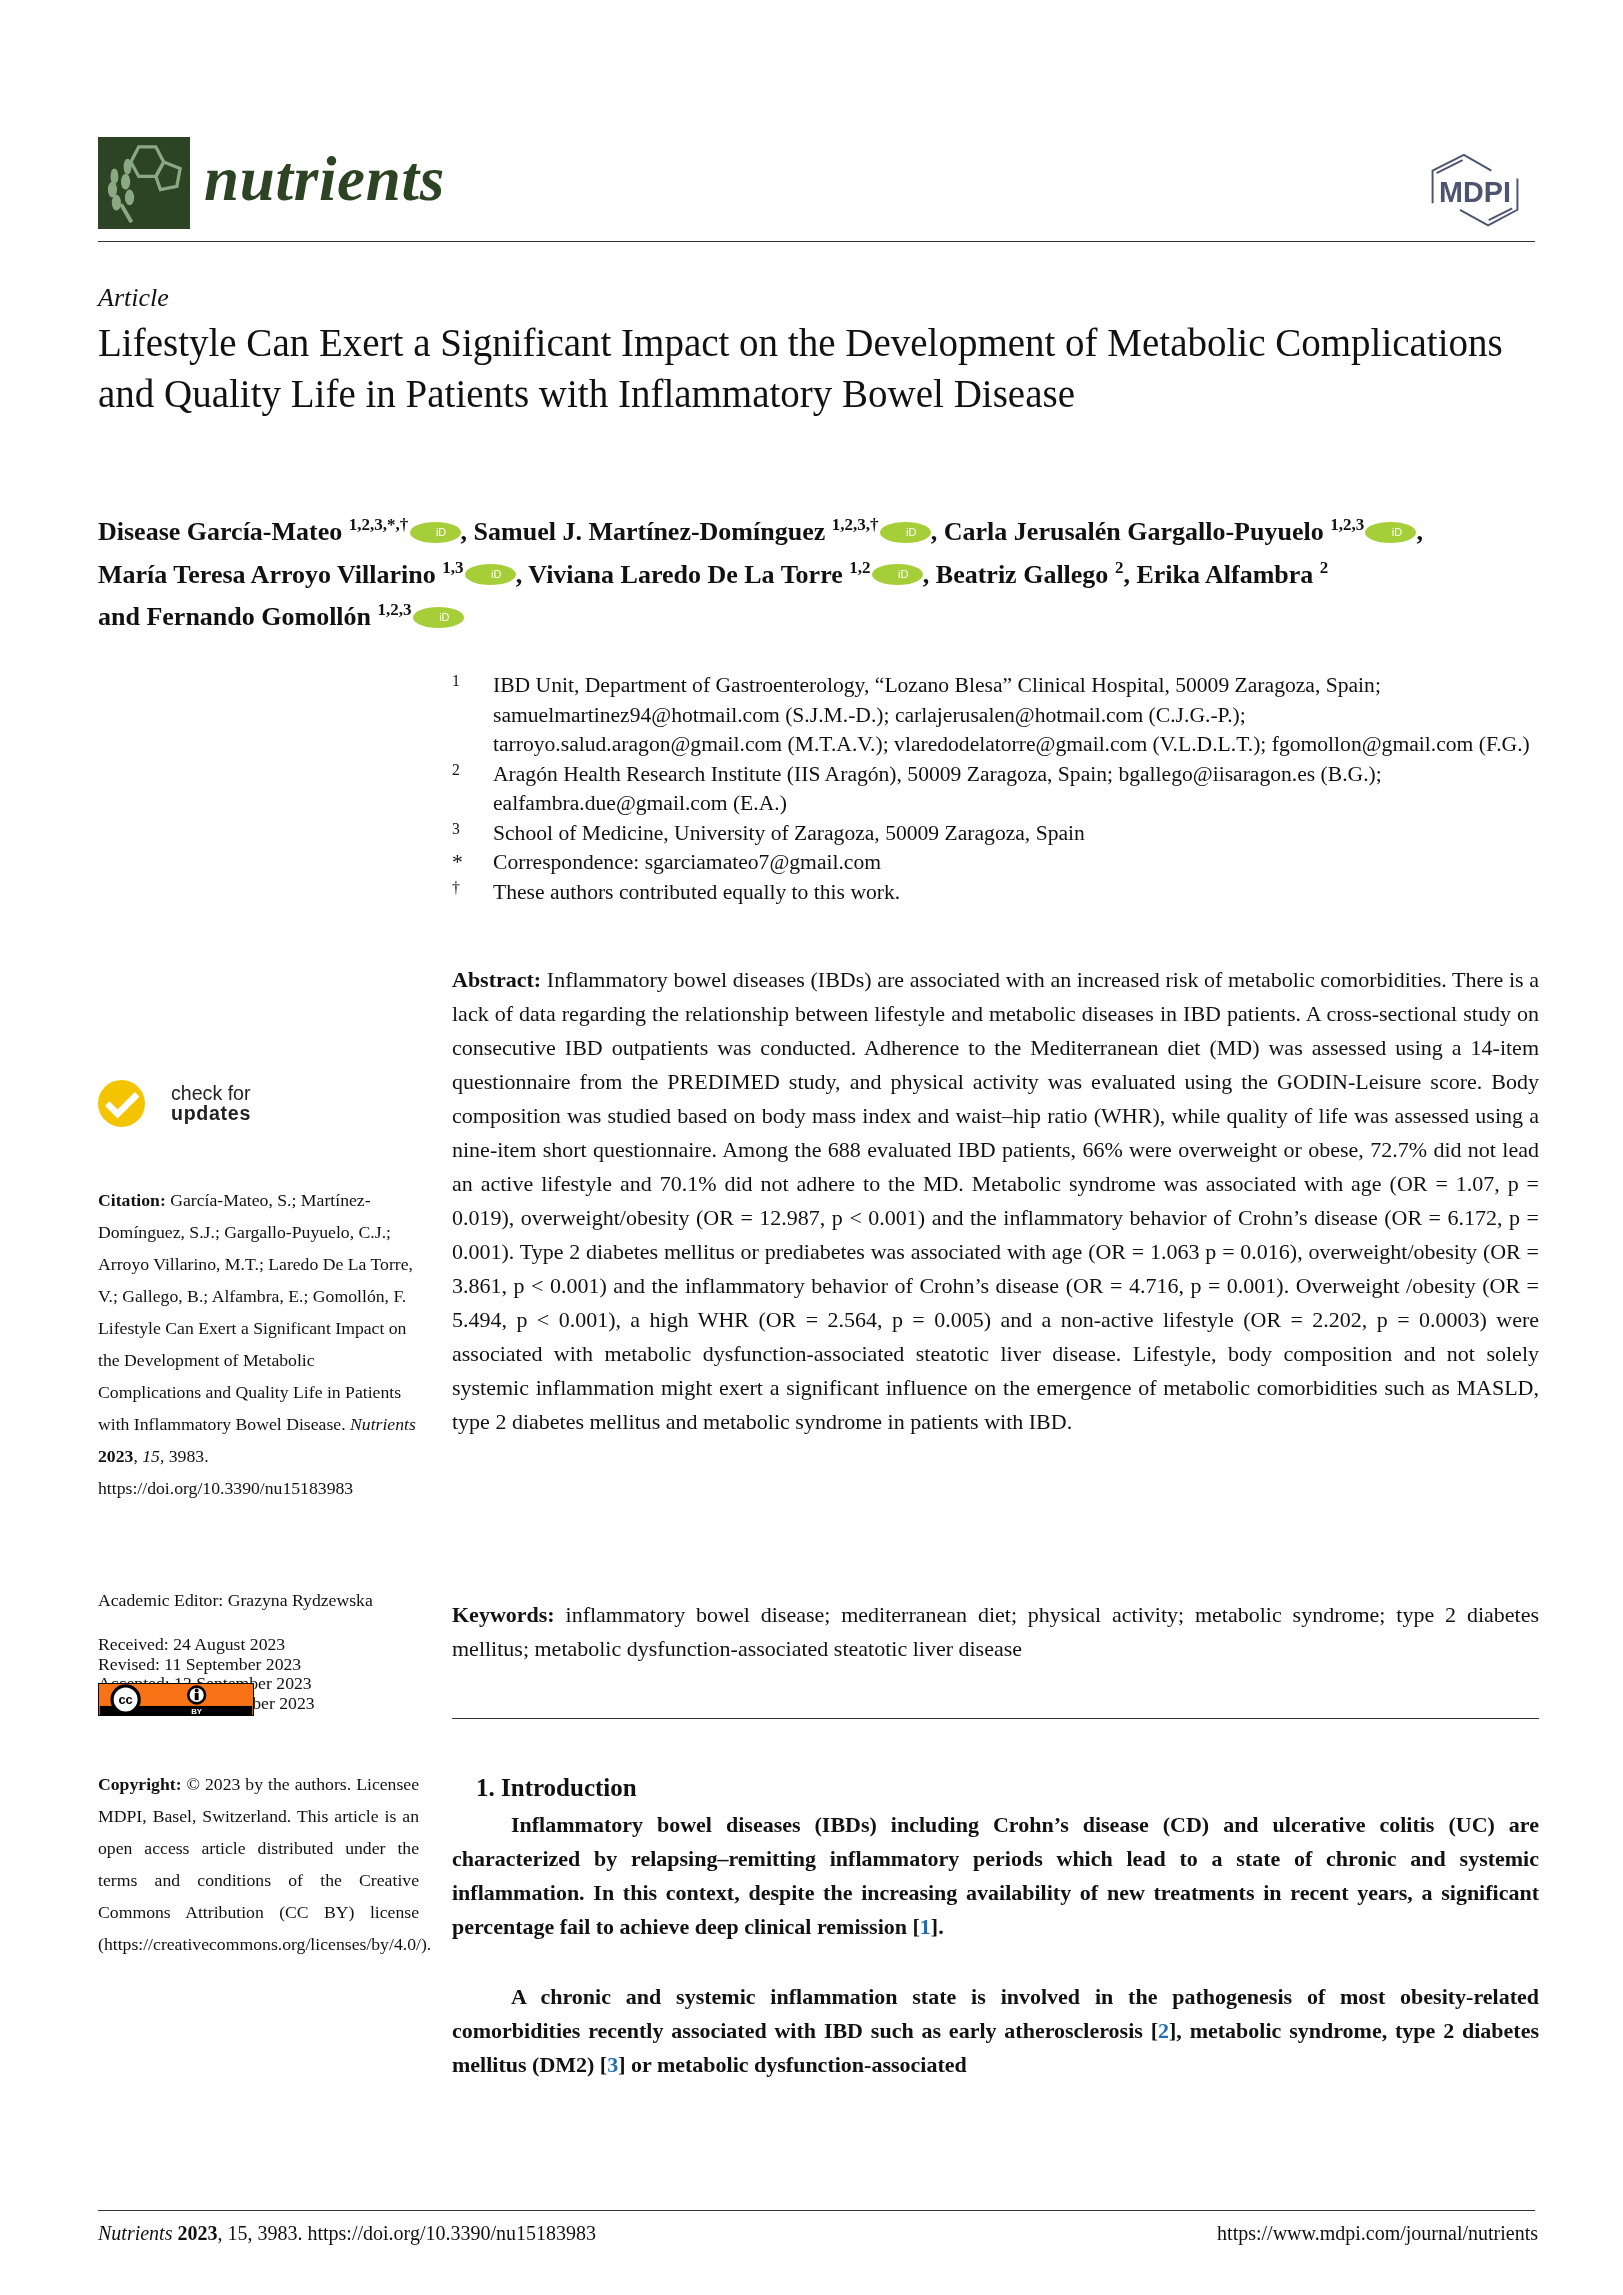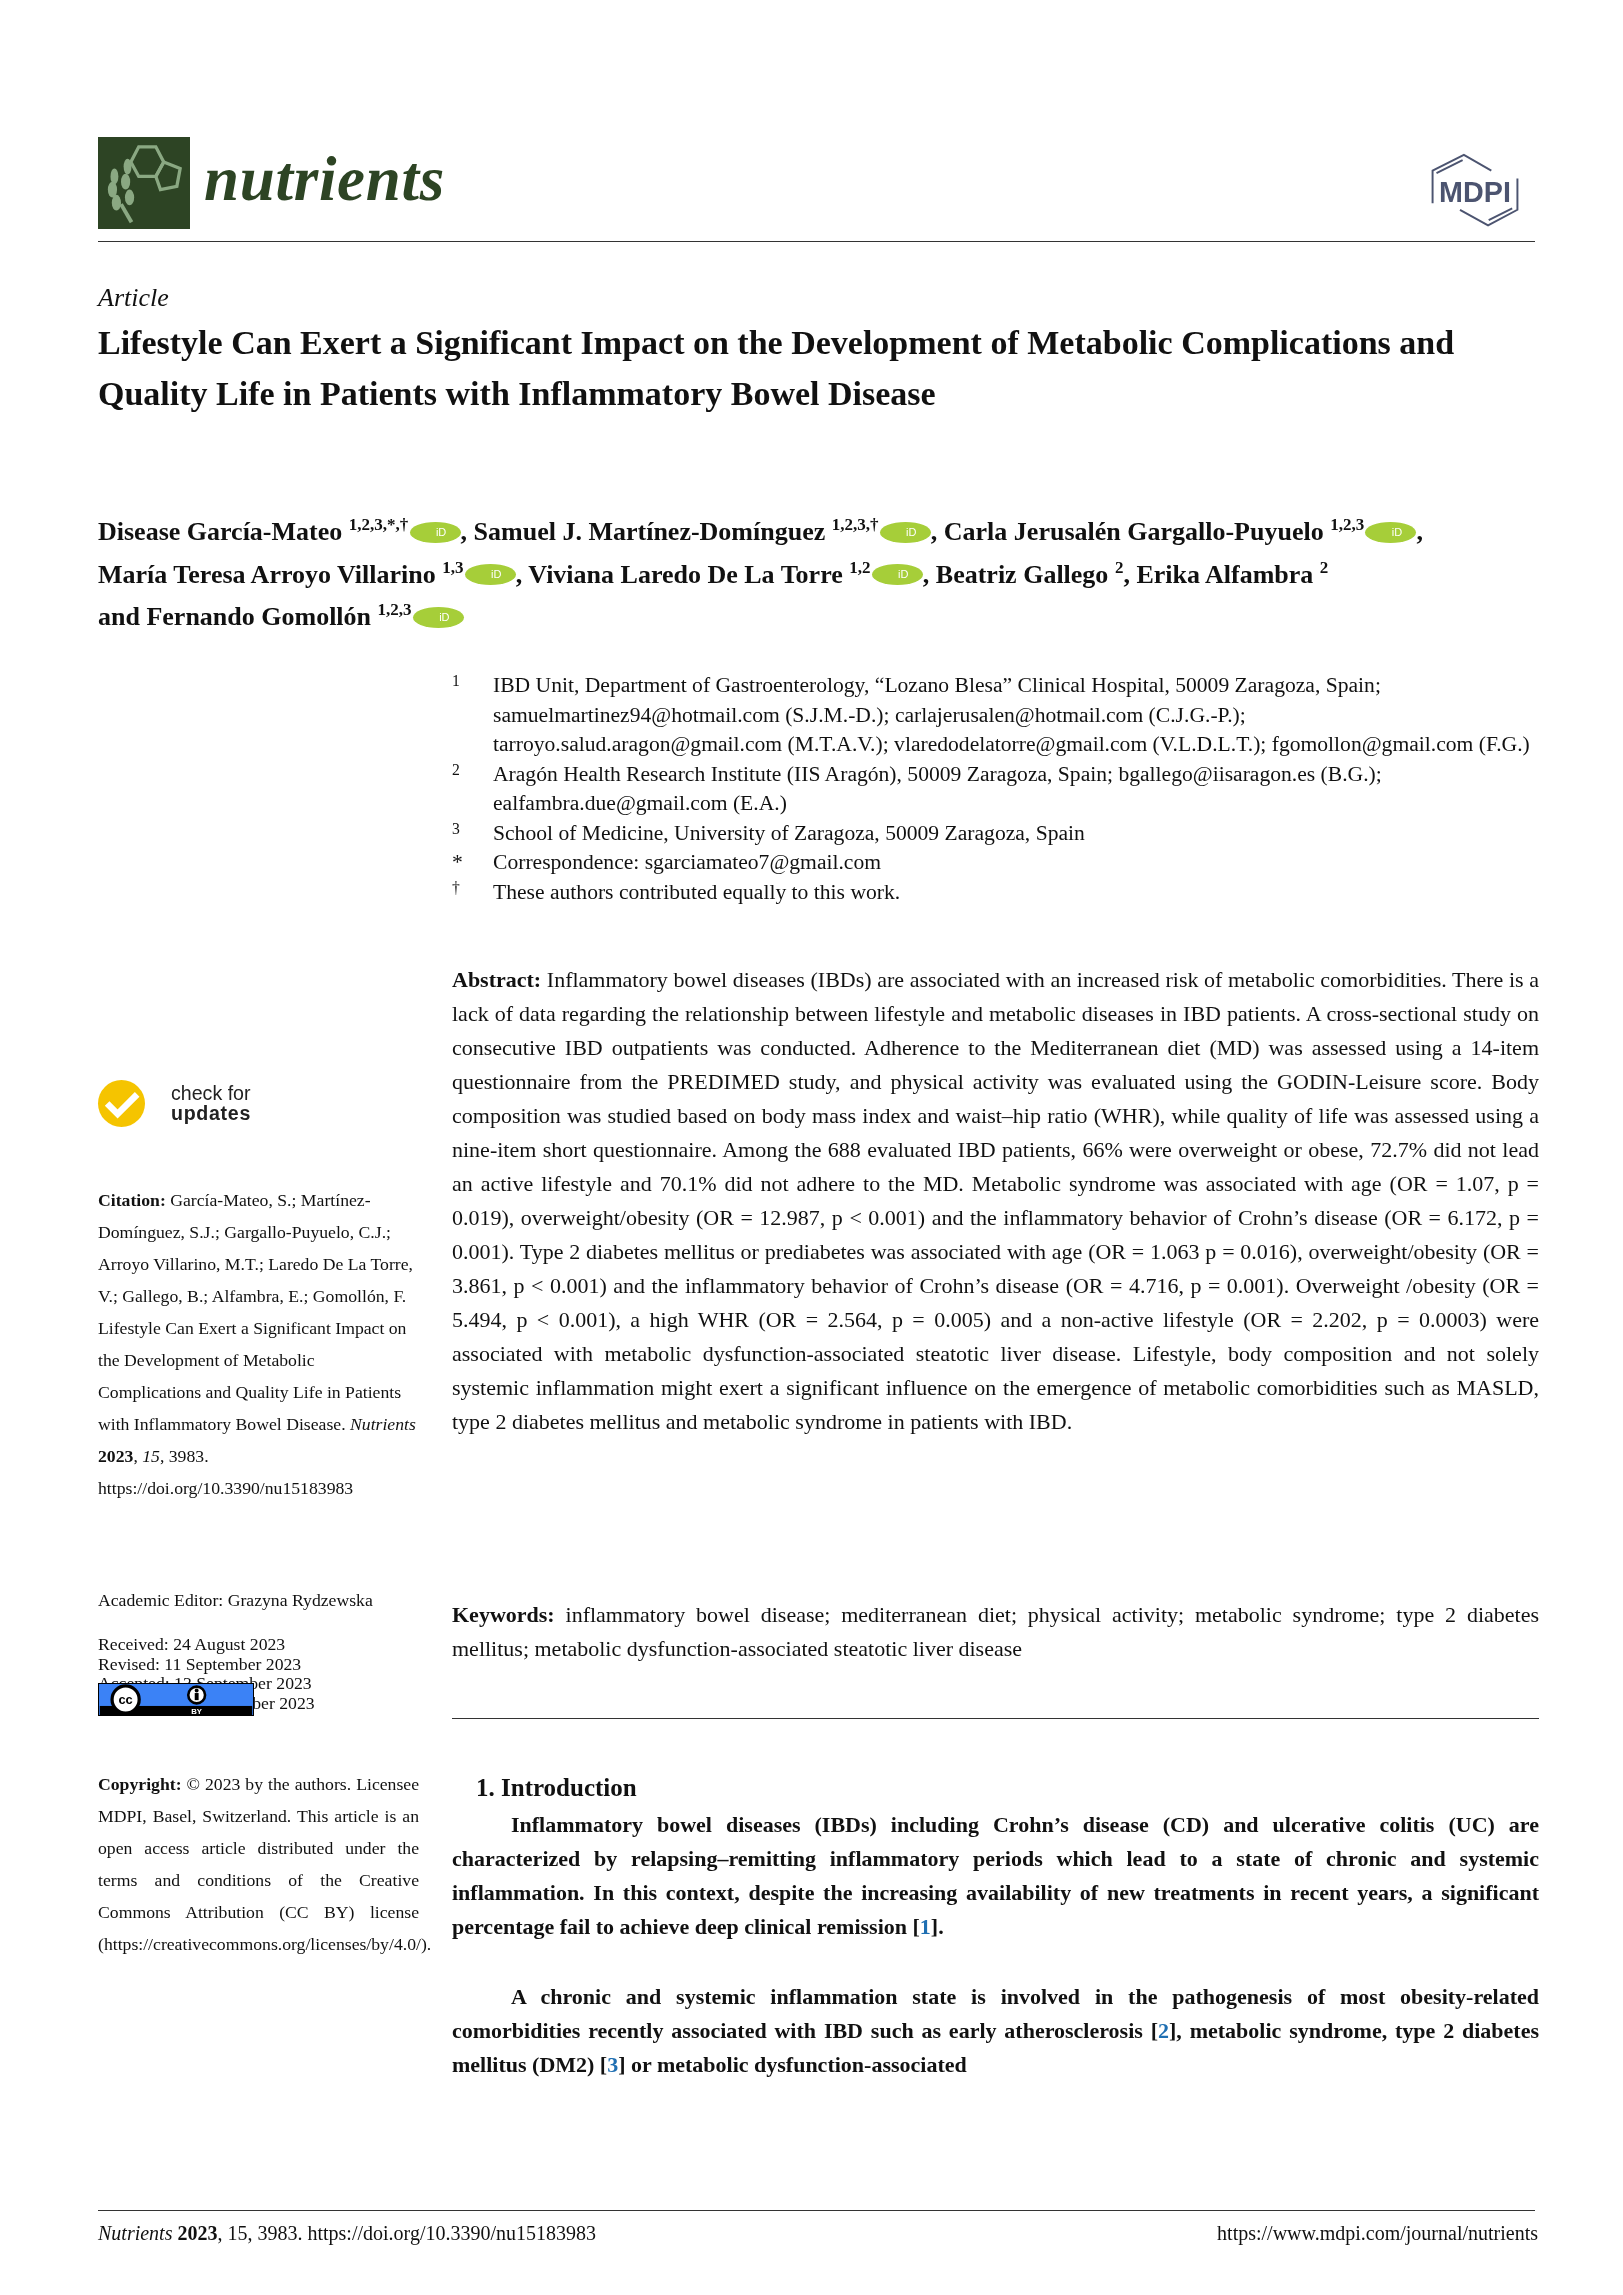--- a/index.html
+++ b/index.html
@@ -14,7 +14,7 @@
   .mdpi-logo { left: 1413px; top: 152px; width: 124px; height: 79px; }
   .header-rule { left: 98px; top: 241px; width: 1437px; height: 1.3px; background: #333; }
   .article-type { left: 98px; top: 283px; font-style: italic; font-size: 26px; }
-  .title { left: 98px; top: 317px; width: 1440px; font-weight: bold; font-size: 34px; line-height: 51px; }
+  .title { left: 98px; top: 317px; width: 1440px; font-weight: normal; font-size: 39px; line-height: 51px; }
   .authors { left: 98px; top: 507px; width: 1440px; font-weight: bold; font-size: 26px; line-height: 36px; }
   .authors sup { font-size: 17px; }
   .orcid { display: inline-block; width: 39px; height: 21px; border-radius: 50%; background: #a6ce39; color: #fff; font-family: "Liberation Sans", sans-serif; font-size: 11px; font-weight: normal; line-height: 21px; text-align: center; vertical-align: 3.9px; margin-left: 1.3px; padding-left: 12px; }

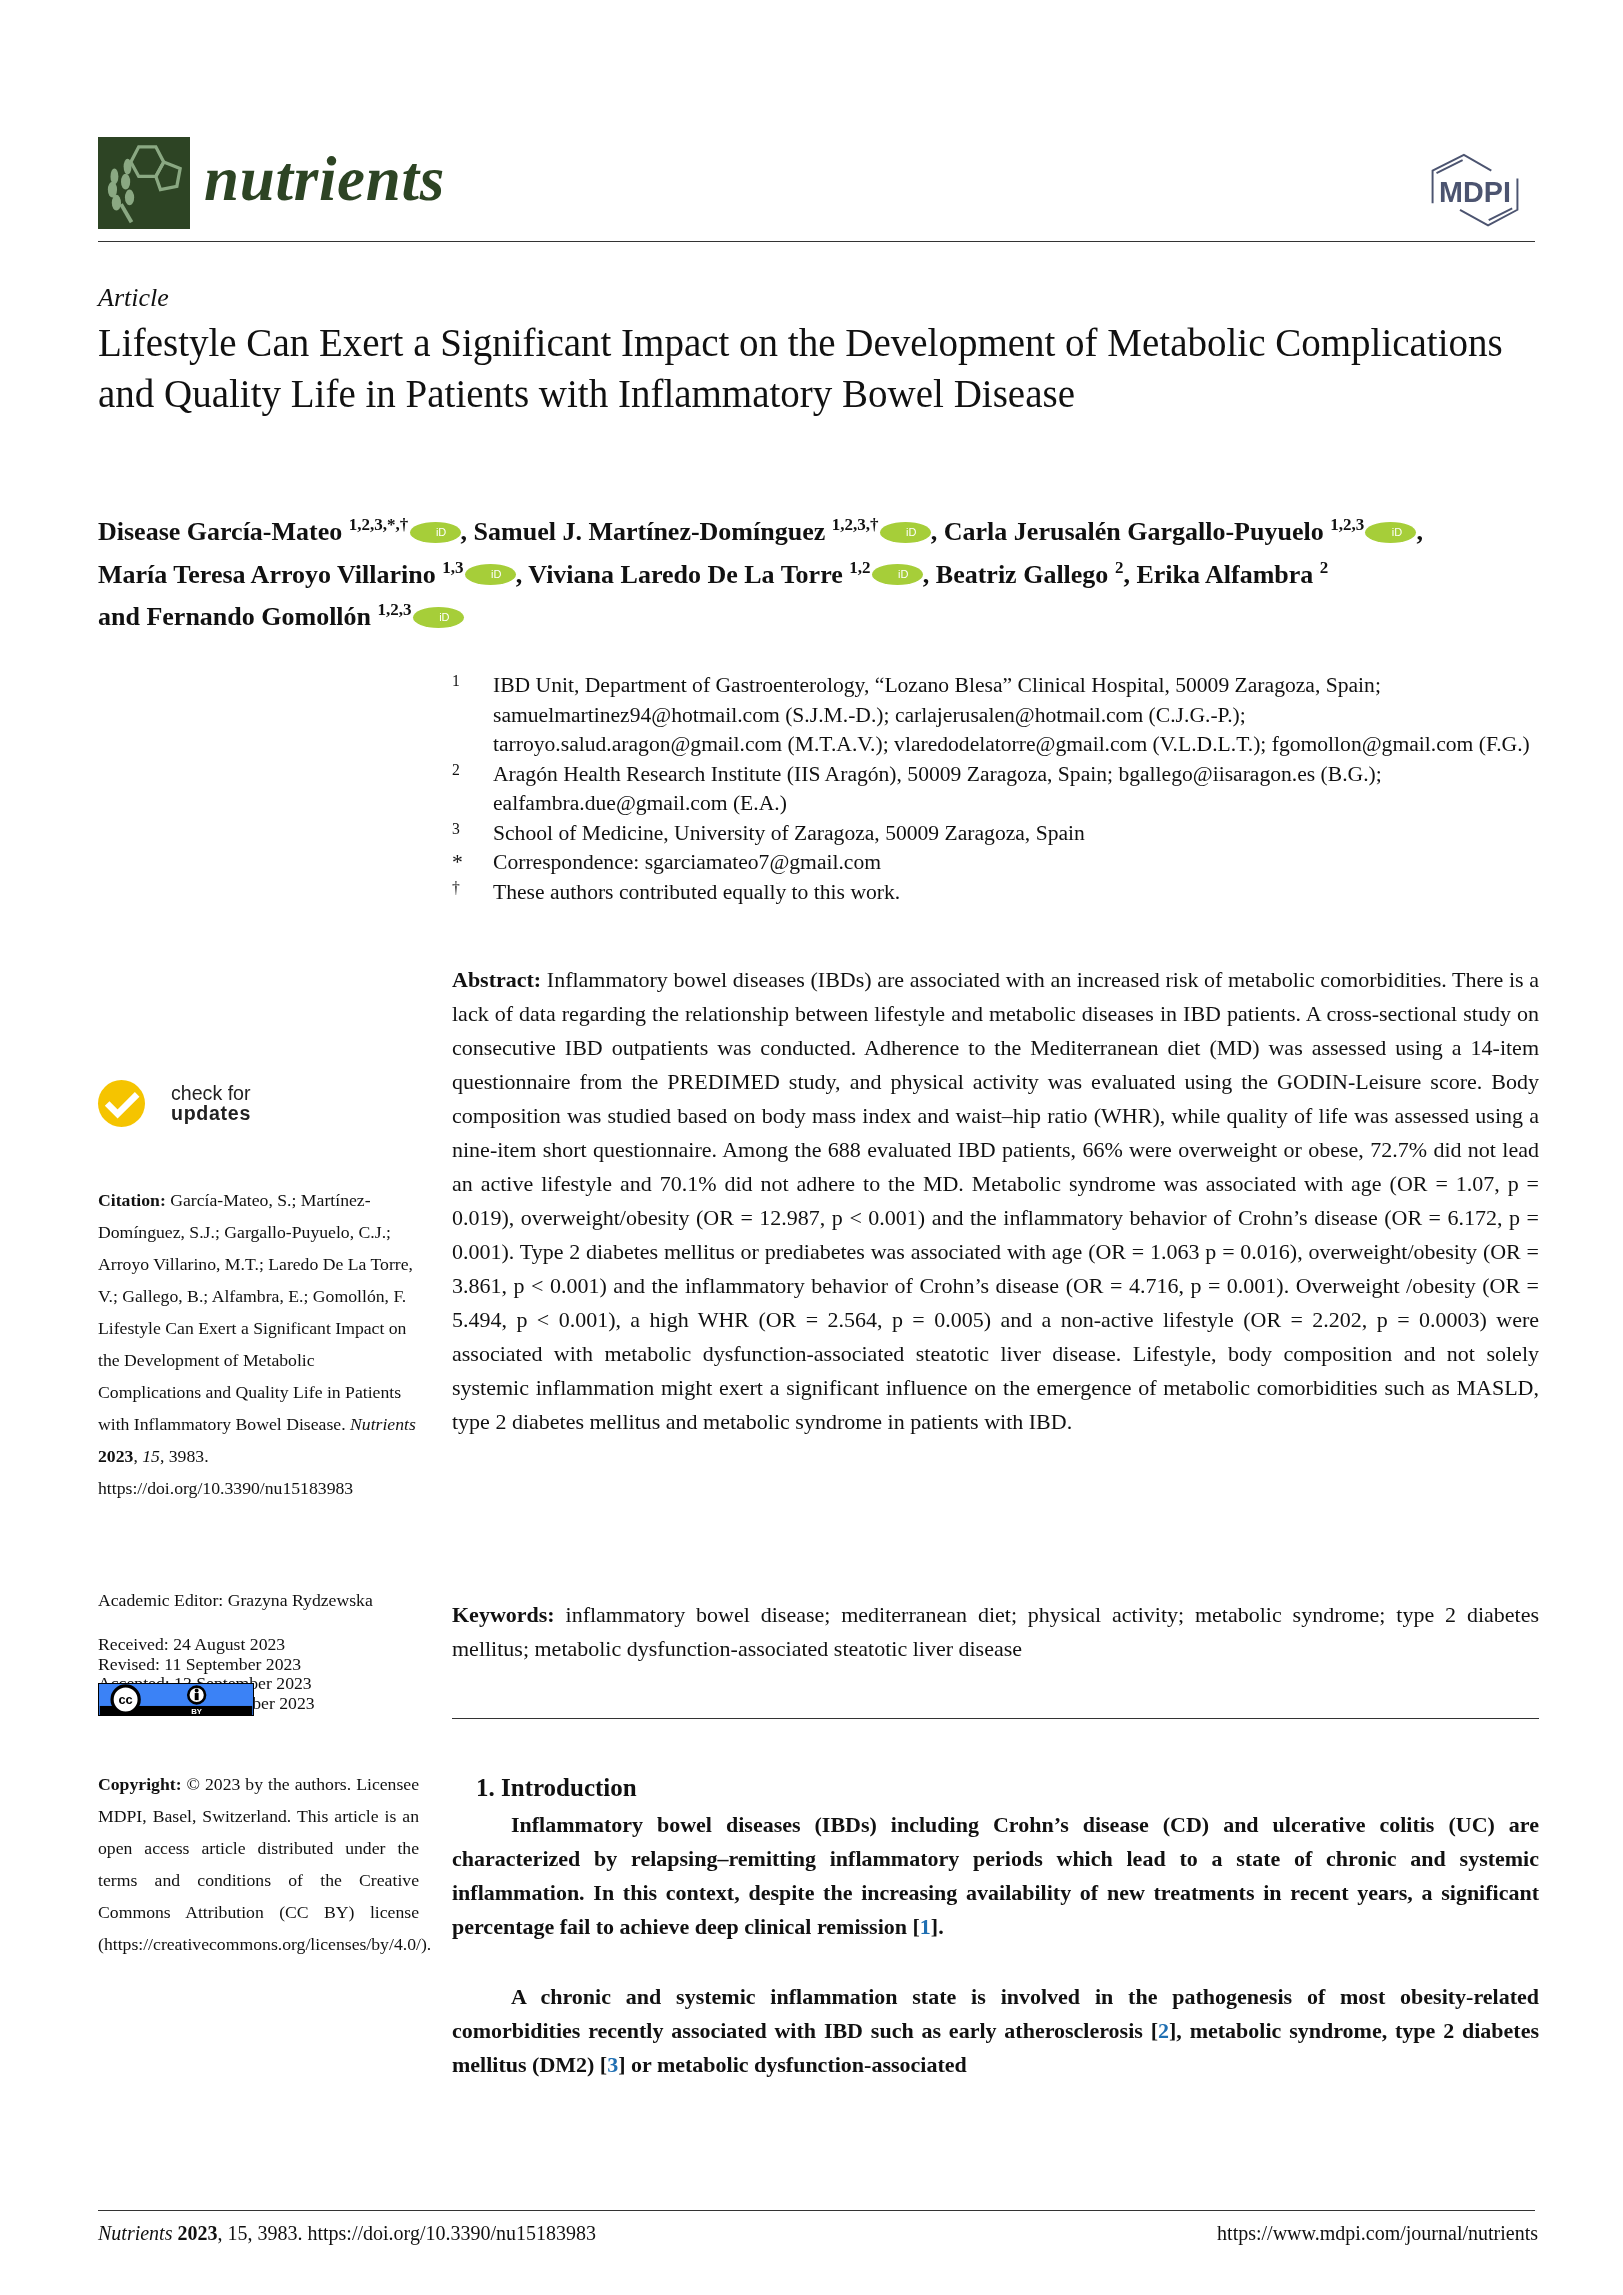--- a/index.html
+++ b/index.html
@@ -30,7 +30,7 @@
   .check-circle { width: 47px; height: 47px; border-radius: 50%; background: #f5c400; position: relative; }
   .check-text { margin-left: 26px; font-family: "Liberation Sans", sans-serif; font-size: 19.6px; line-height: 19.6px; color: #222; }
   .check-text b { font-weight: bold; letter-spacing: 0.7px; }
-  .cc-badge { left: 98px; top: 1683px; width: 154px; height: 31px; background: #3b82f6; border: 0.7px solid #000; }
+  .cc-badge { left: 98px; top: 1683px; width: 154px; height: 31px; background: #f97316; border: 0.7px solid #000; }
   .copyright { text-align: justify; }
   
   .main { left: 452px; width: 1087px; font-size: 22px; line-height: 34px; text-align: justify; }

